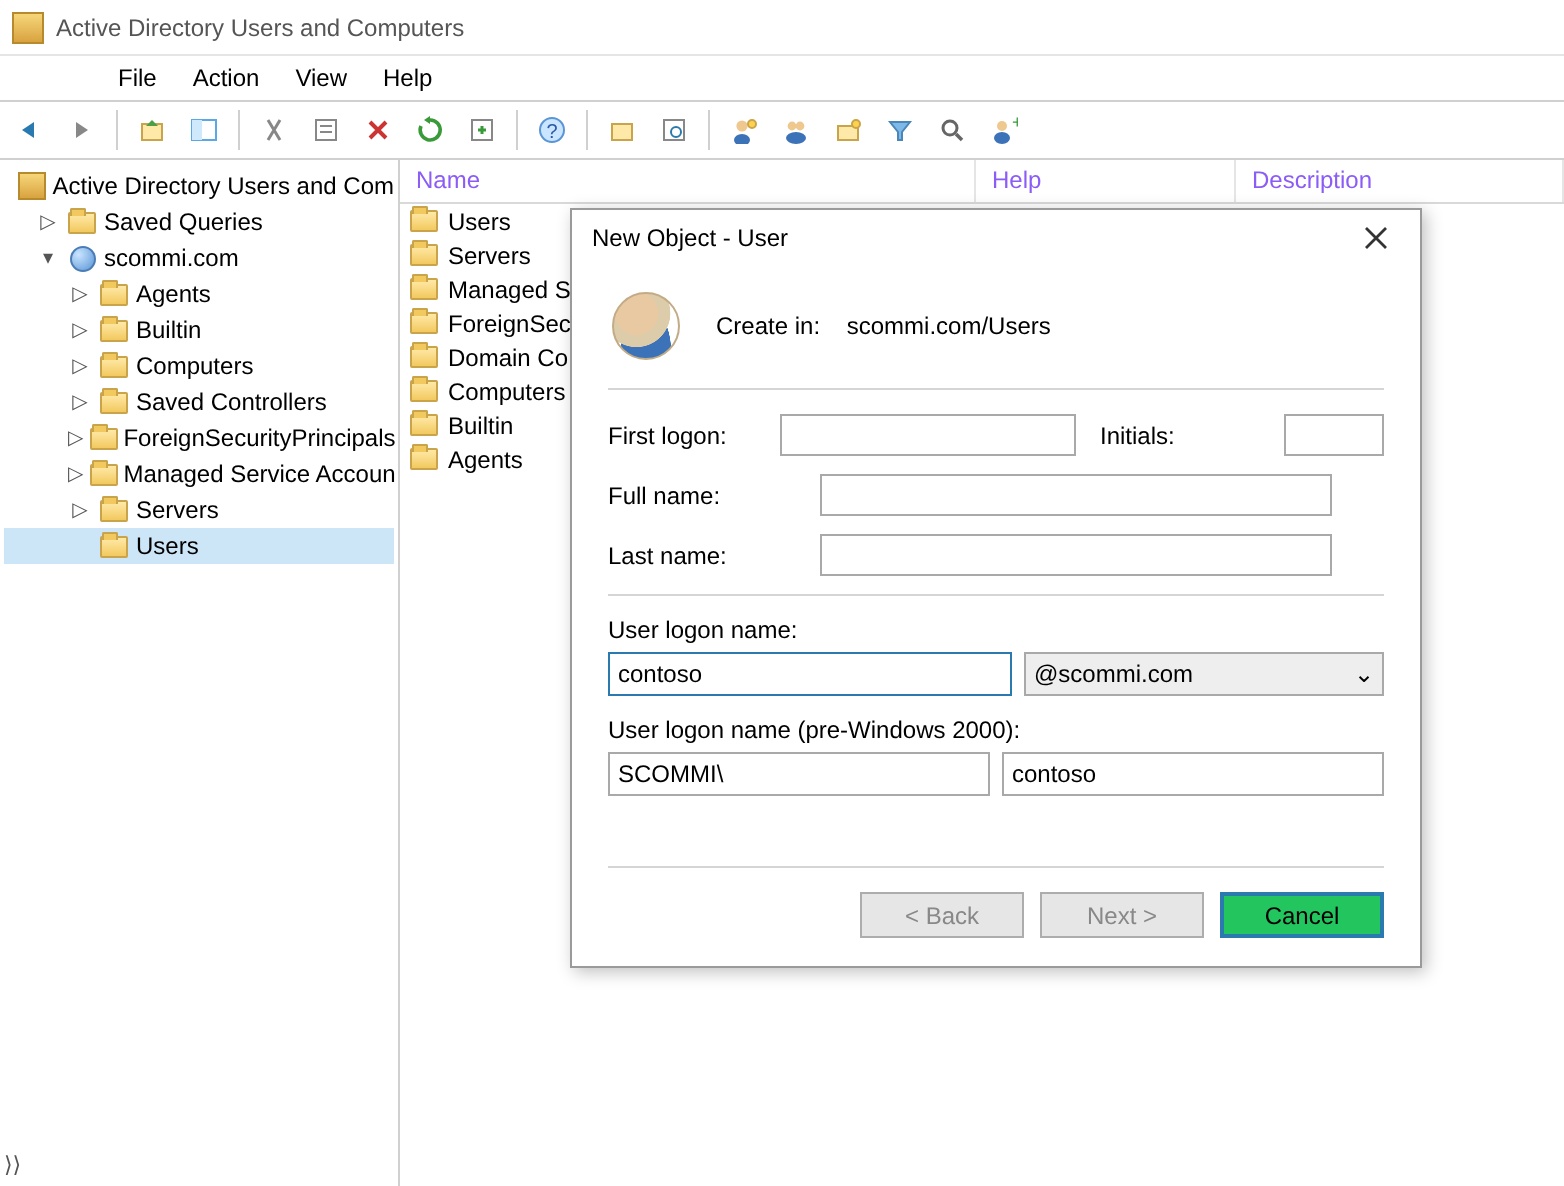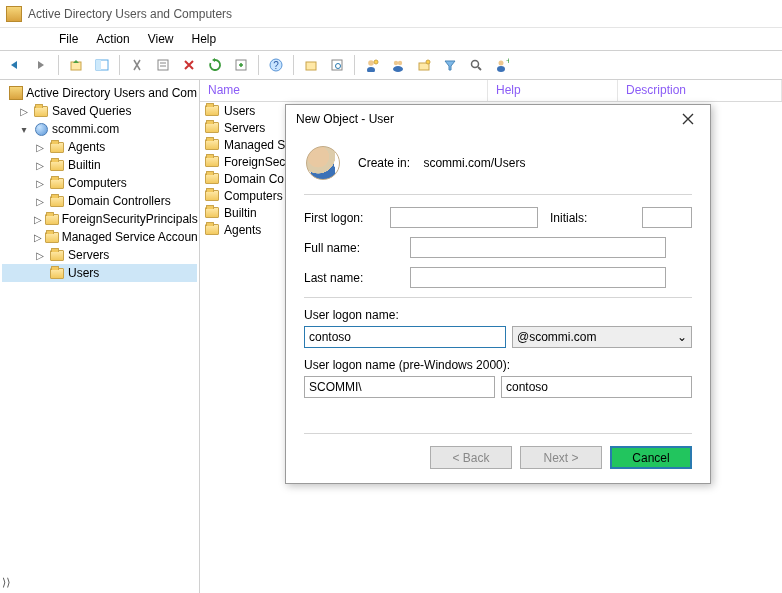--- a/index.html
+++ b/index.html
@@ -233,7 +233,7 @@
         <span class="ic">
           <span class="folder-icon"></span>
         </span>
-        <span>Domain Controllers</span>
+        <span>Saved Controllers</span>
       </div>
     <div class="tree-row" style="padding-left:32px">
         <span class="exp">▷</span>

